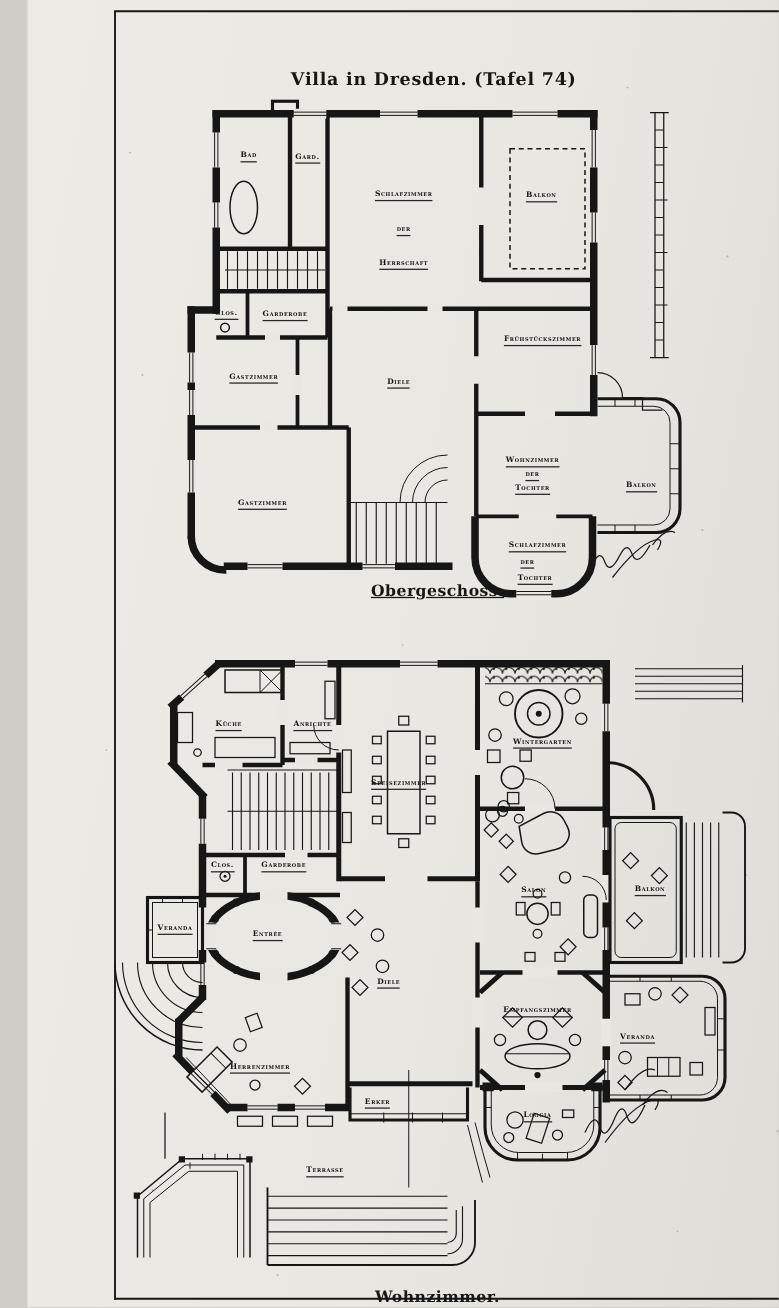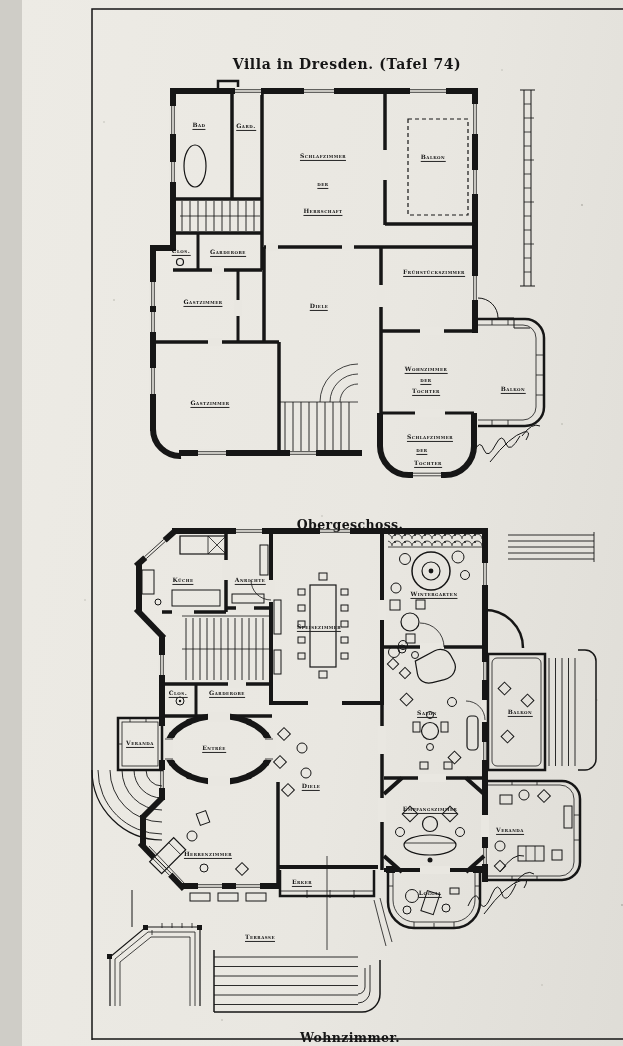--- a/index.html
+++ b/index.html
@@ -16,7 +16,7 @@
        font:700 14px "DejaVu Serif",serif;letter-spacing:.6px;white-space:nowrap;}
   .caption{position:absolute;transform:translate(-50%,-50%);
        font:700 12.5px "DejaVu Serif",serif;letter-spacing:.4px;white-space:nowrap;}
-  .cap-og{left:328px;top:524px;}
+  .cap-og{left:328px;top:472px;text-decoration:underline;}
   .cap-eg{left:328px;top:1037px;}
   
   .w6{stroke-width:6}.w4{stroke-width:4}.w35{stroke-width:3.5}.w3{stroke-width:3}

